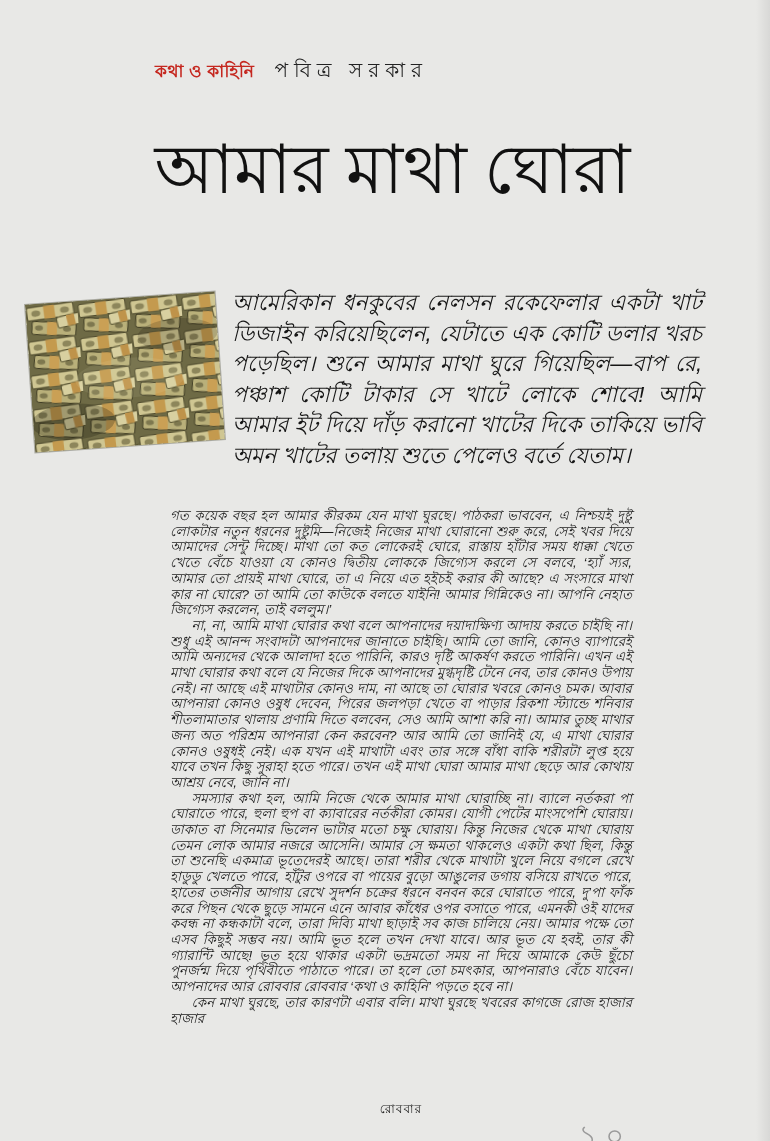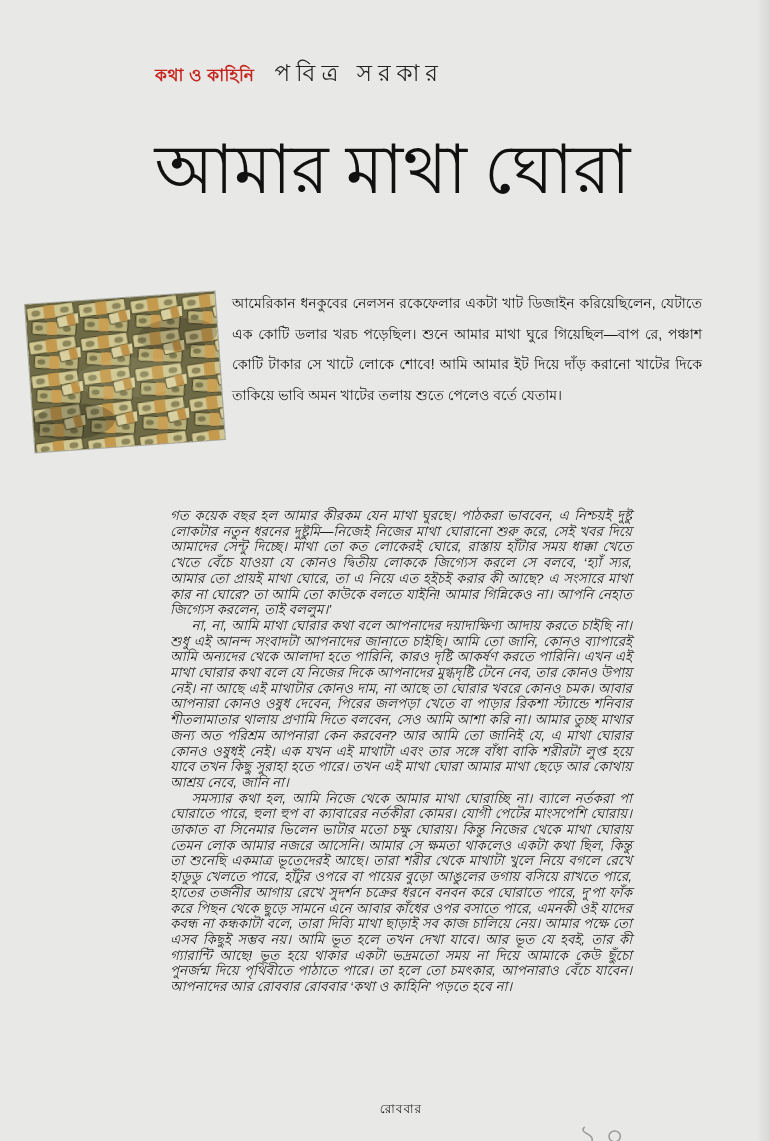--- a/index.html
+++ b/index.html
@@ -31,7 +31,7 @@
     letter-spacing:0.5px;
   }
   .author-name{
-    font-size:23px; color:#222;
+    font-size:20px; color:#222;
     letter-spacing:6px;
   }
 

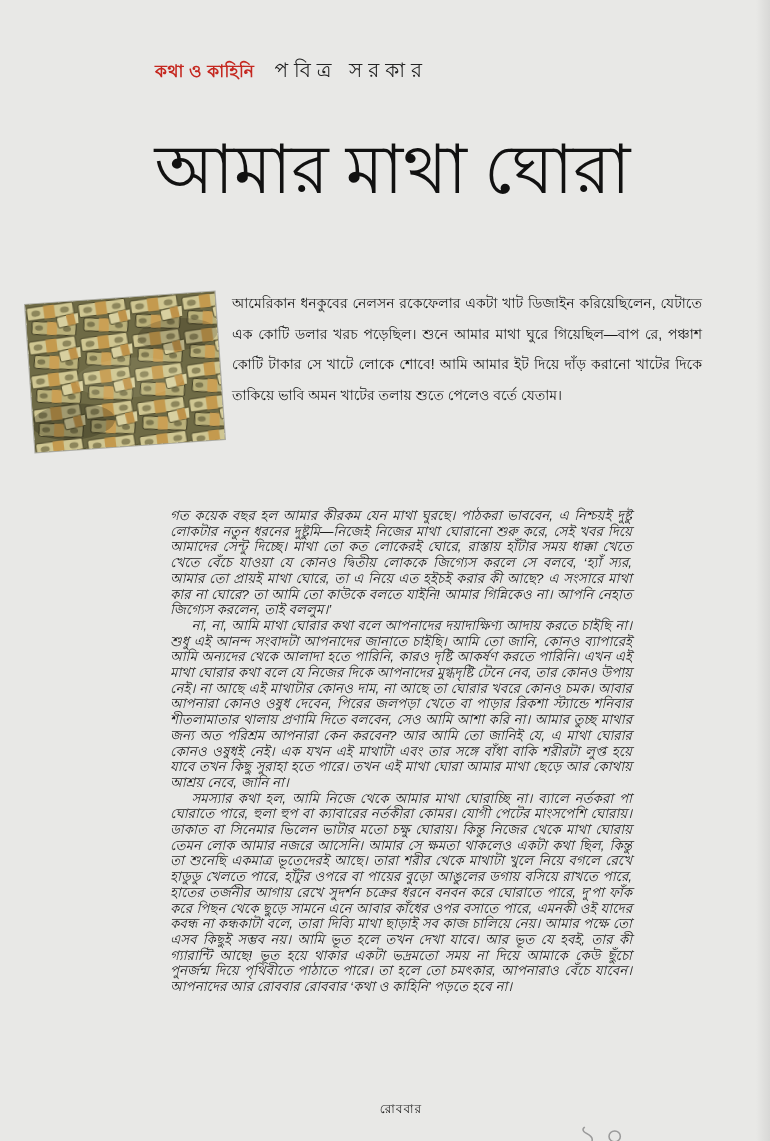--- a/index.html
+++ b/index.html
@@ -56,9 +56,10 @@
 
   .lead-paragraph{
     position:absolute; left:232px; top:288px; width:470px;
-    font-size:14px; line-height:30.5px;
+    font-size:22px; line-height:30.5px;
     text-align:justify;
     color:#151515;
+    font-style:italic;
   }
 
   .body-column{

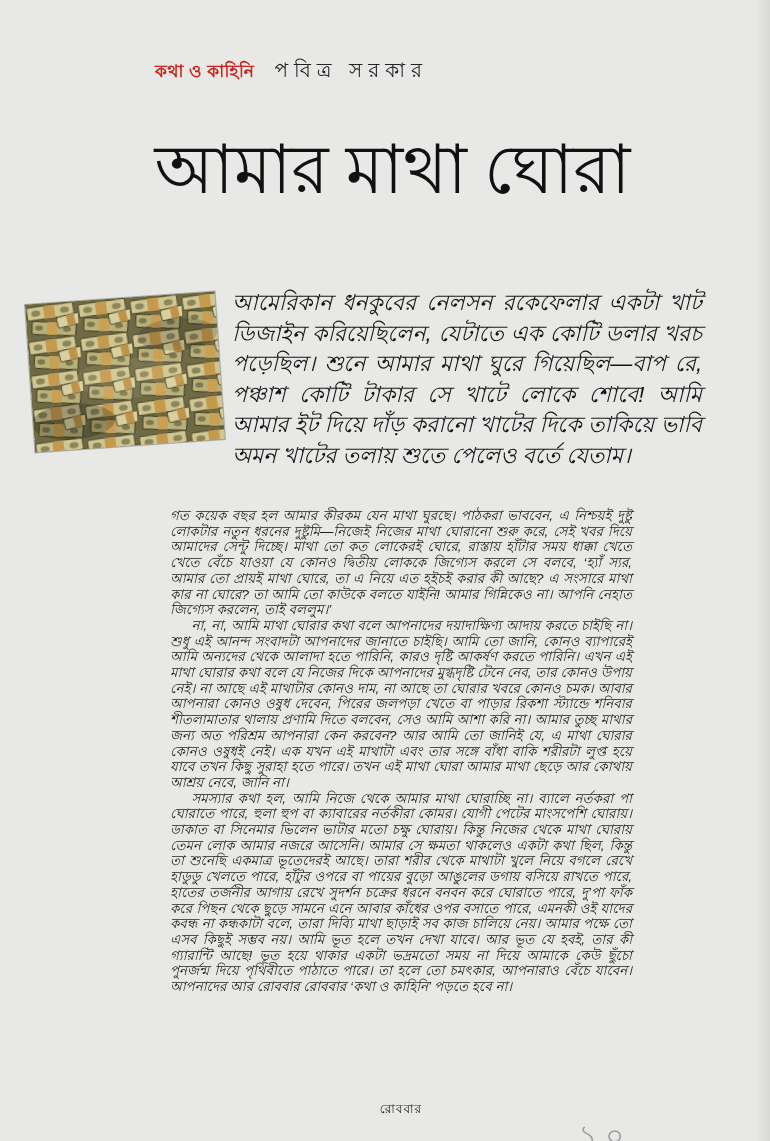--- a/index.html
+++ b/index.html
@@ -131,6 +131,7 @@
     <p class="first">গত কয়েক বছর হল আমার কীরকম যেন মাথা ঘুরছে। পাঠকরা ভাববেন, এ নিশ্চয়ই দুষ্টু লোকটার নতুন ধরনের দুষ্টুমি—নিজেই নিজের মাথা ঘোরানো শুরু করে, সেই খবর দিয়ে আমাদের সেন্টু দিচ্ছে। মাথা তো কত লোকেরই ঘোরে, রাস্তায় হাঁটার সময় ধাক্কা খেতে খেতে বেঁচে যাওয়া যে কোনও দ্বিতীয় লোককে জিগ্যেস করলে সে বলবে, ‘হ্যাঁ স্যর, আমার তো প্রায়ই মাথা ঘোরে, তা এ নিয়ে এত হইচই করার কী আছে? এ সংসারে মাথা কার না ঘোরে? তা আমি তো কাউকে বলতে যাইনি! আমার গিন্নিকেও না। আপনি নেহাত জিগ্যেস করলেন, তাই বললুম।’</p>
     <p>না, না, আমি মাথা ঘোরার কথা বলে আপনাদের দয়াদাক্ষিণ্য আদায় করতে চাইছি না। শুধু এই আনন্দ সংবাদটা আপনাদের জানাতে চাইছি। আমি তো জানি, কোনও ব্যাপারেই আমি অন্যদের থেকে আলাদা হতে পারিনি, কারও দৃষ্টি আকর্ষণ করতে পারিনি। এখন এই মাথা ঘোরার কথা বলে যে নিজের দিকে আপনাদের মুগ্ধদৃষ্টি টেনে নেব, তার কোনও উপায় নেই। না আছে এই মাথাটার কোনও দাম, না আছে তা ঘোরার খবরে কোনও চমক। আবার আপনারা কোনও ওষুধ দেবেন, পিরের জলপড়া খেতে বা পাড়ার রিকশা স্ট্যান্ডে শনিবার শীতলামাতার থালায় প্রণামি দিতে বলবেন, সেও আমি আশা করি না। আমার তুচ্ছ মাথার জন্য অত পরিশ্রম আপনারা কেন করবেন? আর আমি তো জানিই যে, এ মাথা ঘোরার কোনও ওষুধই নেই। এক যখন এই মাথাটা এবং তার সঙ্গে বাঁধা বাকি শরীরটা লুপ্ত হয়ে যাবে তখন কিছু সুরাহা হতে পারে। তখন এই মাথা ঘোরা আমার মাথা ছেড়ে আর কোথায় আশ্রয় নেবে, জানি না।</p>
     <p>সমস্যার কথা হল, আমি নিজে থেকে আমার মাথা ঘোরাচ্ছি না। ব্যালে নর্তকরা পা ঘোরাতে পারে, হুলা হুপ বা ক্যাবারের নর্তকীরা কোমর। যোগী পেটের মাংসপেশি ঘোরায়। ডাকাত বা সিনেমার ভিলেন ভাটার মতো চক্ষু ঘোরায়। কিন্তু নিজের থেকে মাথা ঘোরায় তেমন লোক আমার নজরে আসেনি। আমার সে ক্ষমতা থাকলেও একটা কথা ছিল, কিন্তু তা শুনেছি একমাত্র ভূতেদেরই আছে। তারা শরীর থেকে মাথাটা খুলে নিয়ে বগলে রেখে হাডুডু খেলতে পারে, হাঁটুর ওপরে বা পায়ের বুড়ো আঙুলের ডগায় বসিয়ে রাখতে পারে, হাতের তর্জনীর আগায় রেখে সুদর্শন চক্রের ধরনে বনবন করে ঘোরাতে পারে, দু’পা ফাঁক করে পিছন থেকে ছুড়ে সামনে এনে আবার কাঁধের ওপর বসাতে পারে, এমনকী ওই যাদের কবন্ধ না কন্ধকাটা বলে, তারা দিব্যি মাথা ছাড়াই সব কাজ চালিয়ে নেয়। আমার পক্ষে তো এসব কিছুই সম্ভব নয়। আমি ভূত হলে তখন দেখা যাবে। আর ভূত যে হবই, তার কী গ্যারান্টি আছে! ভূত হয়ে থাকার একটা ভদ্রমতো সময় না দিয়ে আমাকে কেউ ছুঁচো পুনর্জন্ম দিয়ে পৃথিবীতে পাঠাতে পারে। তা হলে তো চমৎকার, আপনারাও বেঁচে যাবেন। আপনাদের আর রোববার রোববার ‘কথা ও কাহিনি’ পড়তে হবে না।</p>
+    <p>কেন মাথা ঘুরছে, তার কারণটা এবার বলি। মাথা ঘুরছে খবরের কাগজে রোজ হাজার হাজার</p>
   </div>
 
   <div class="footer">

